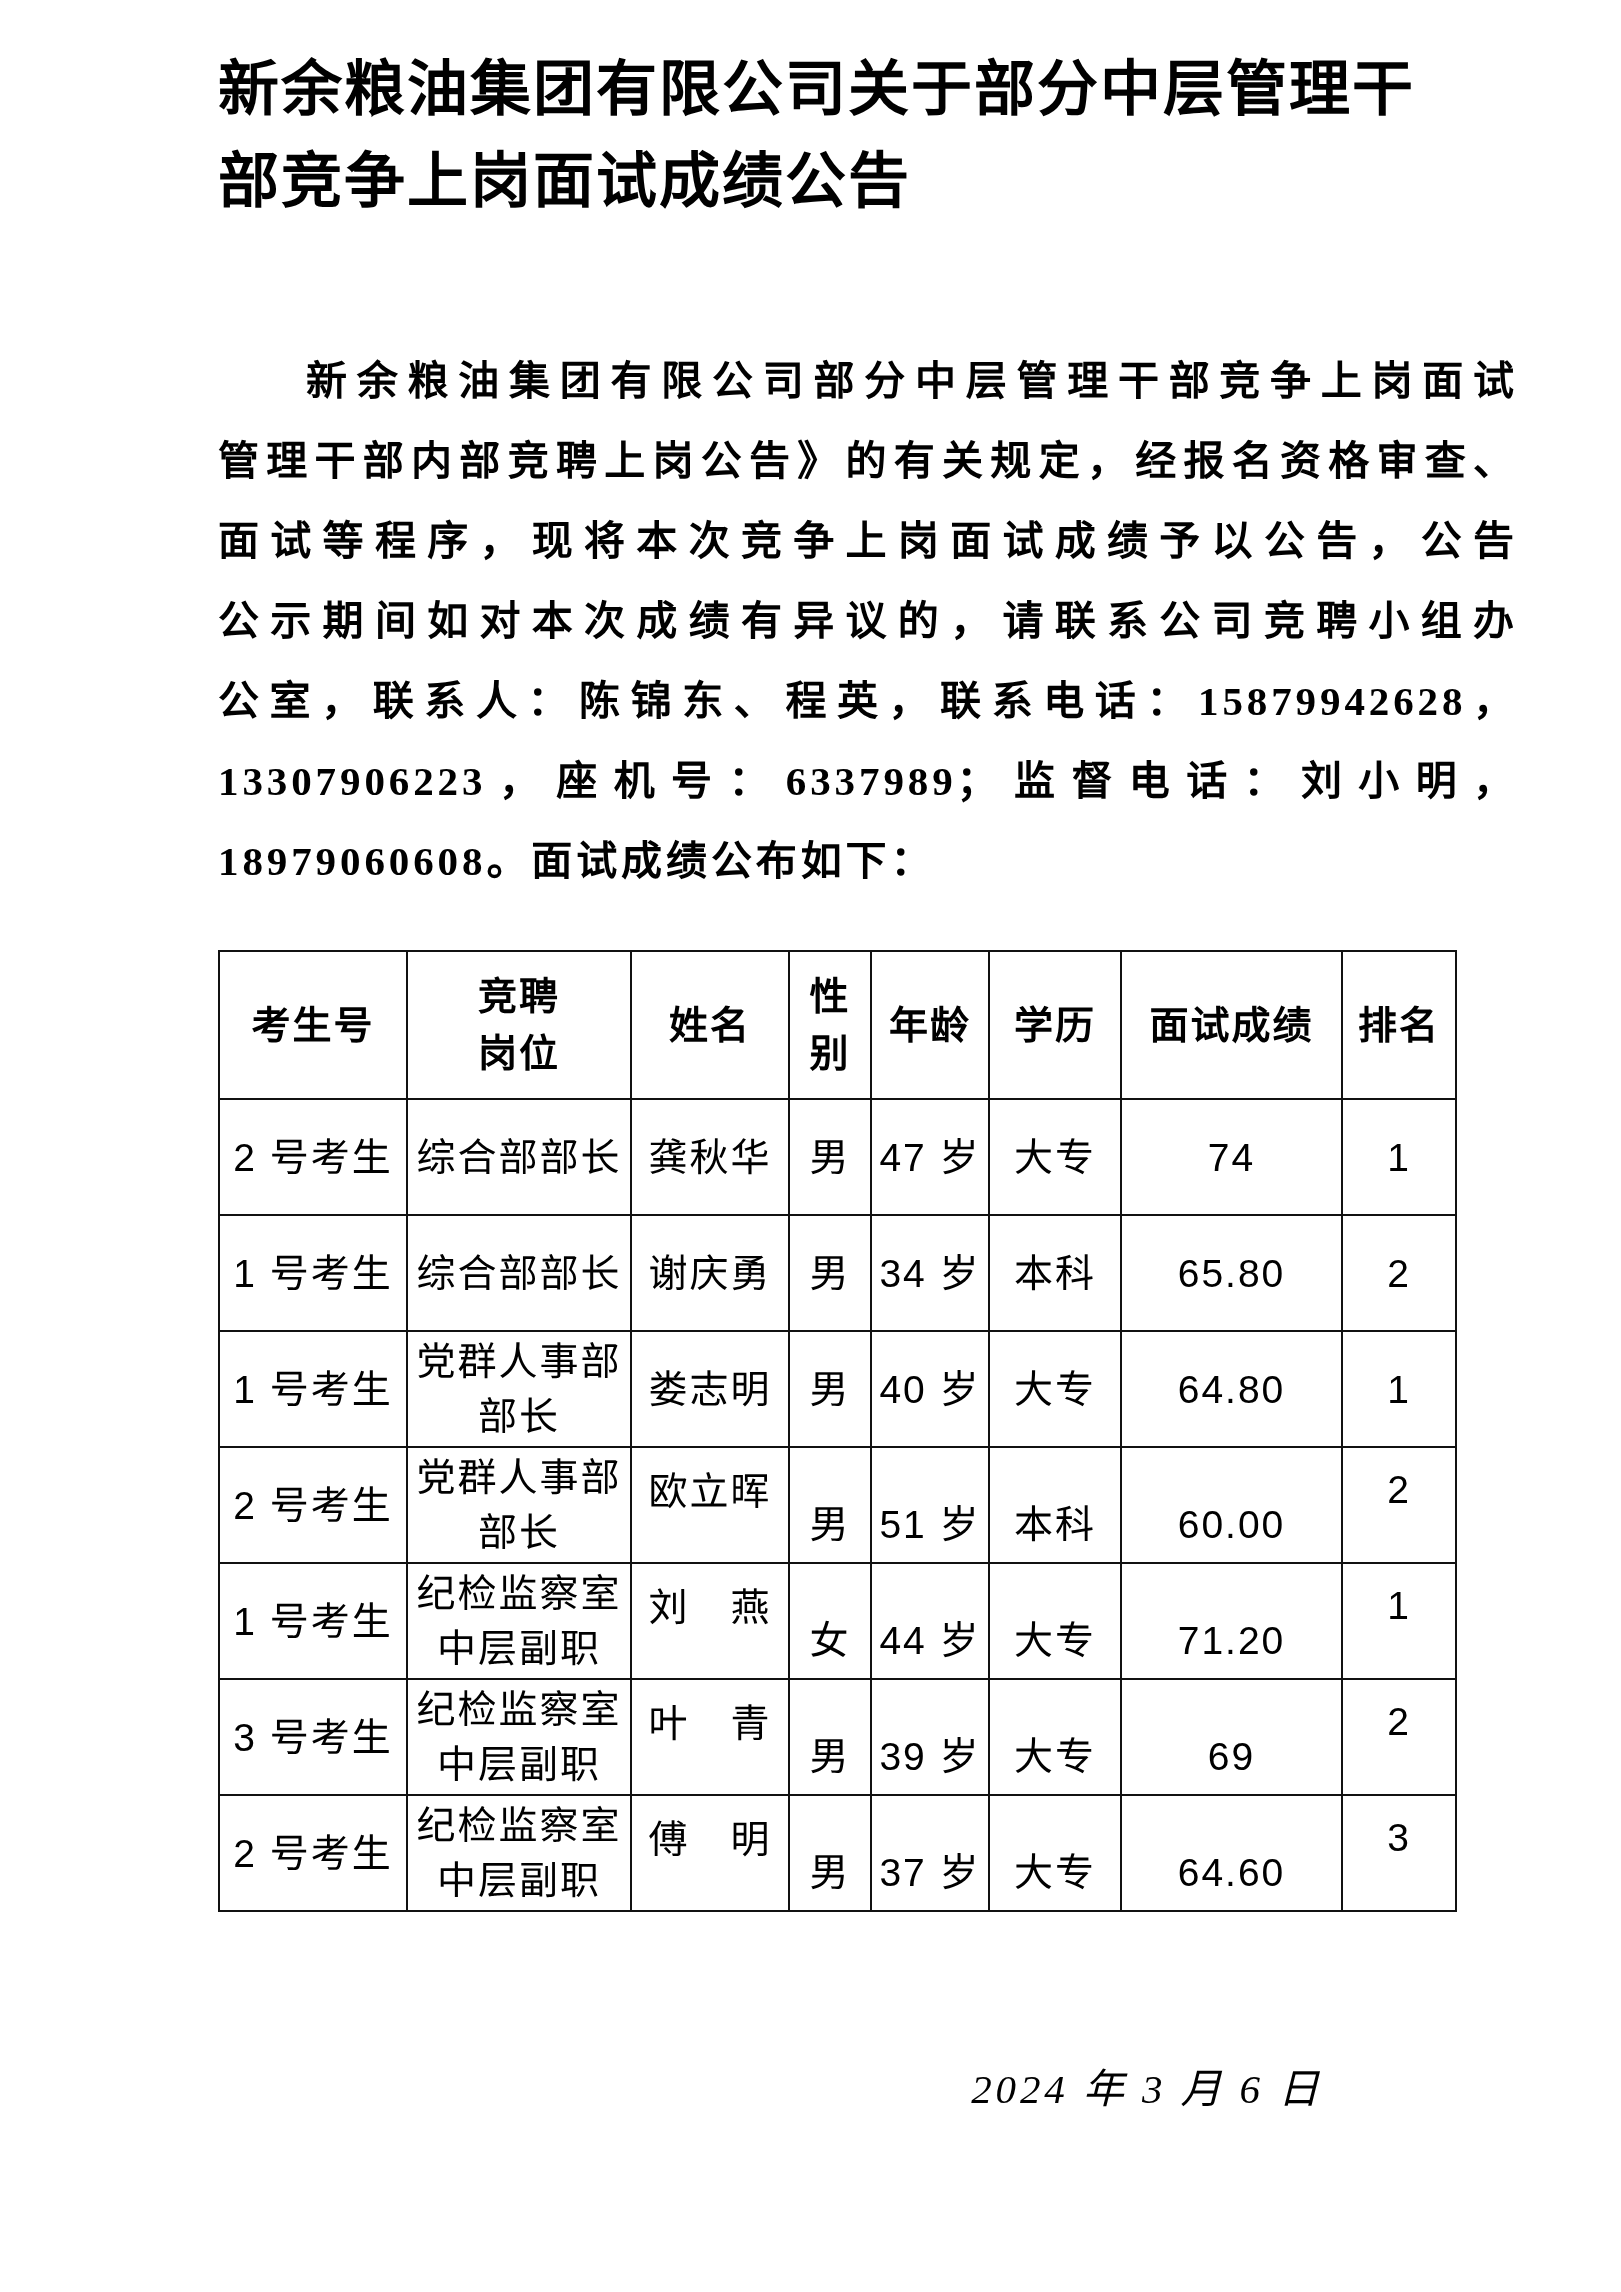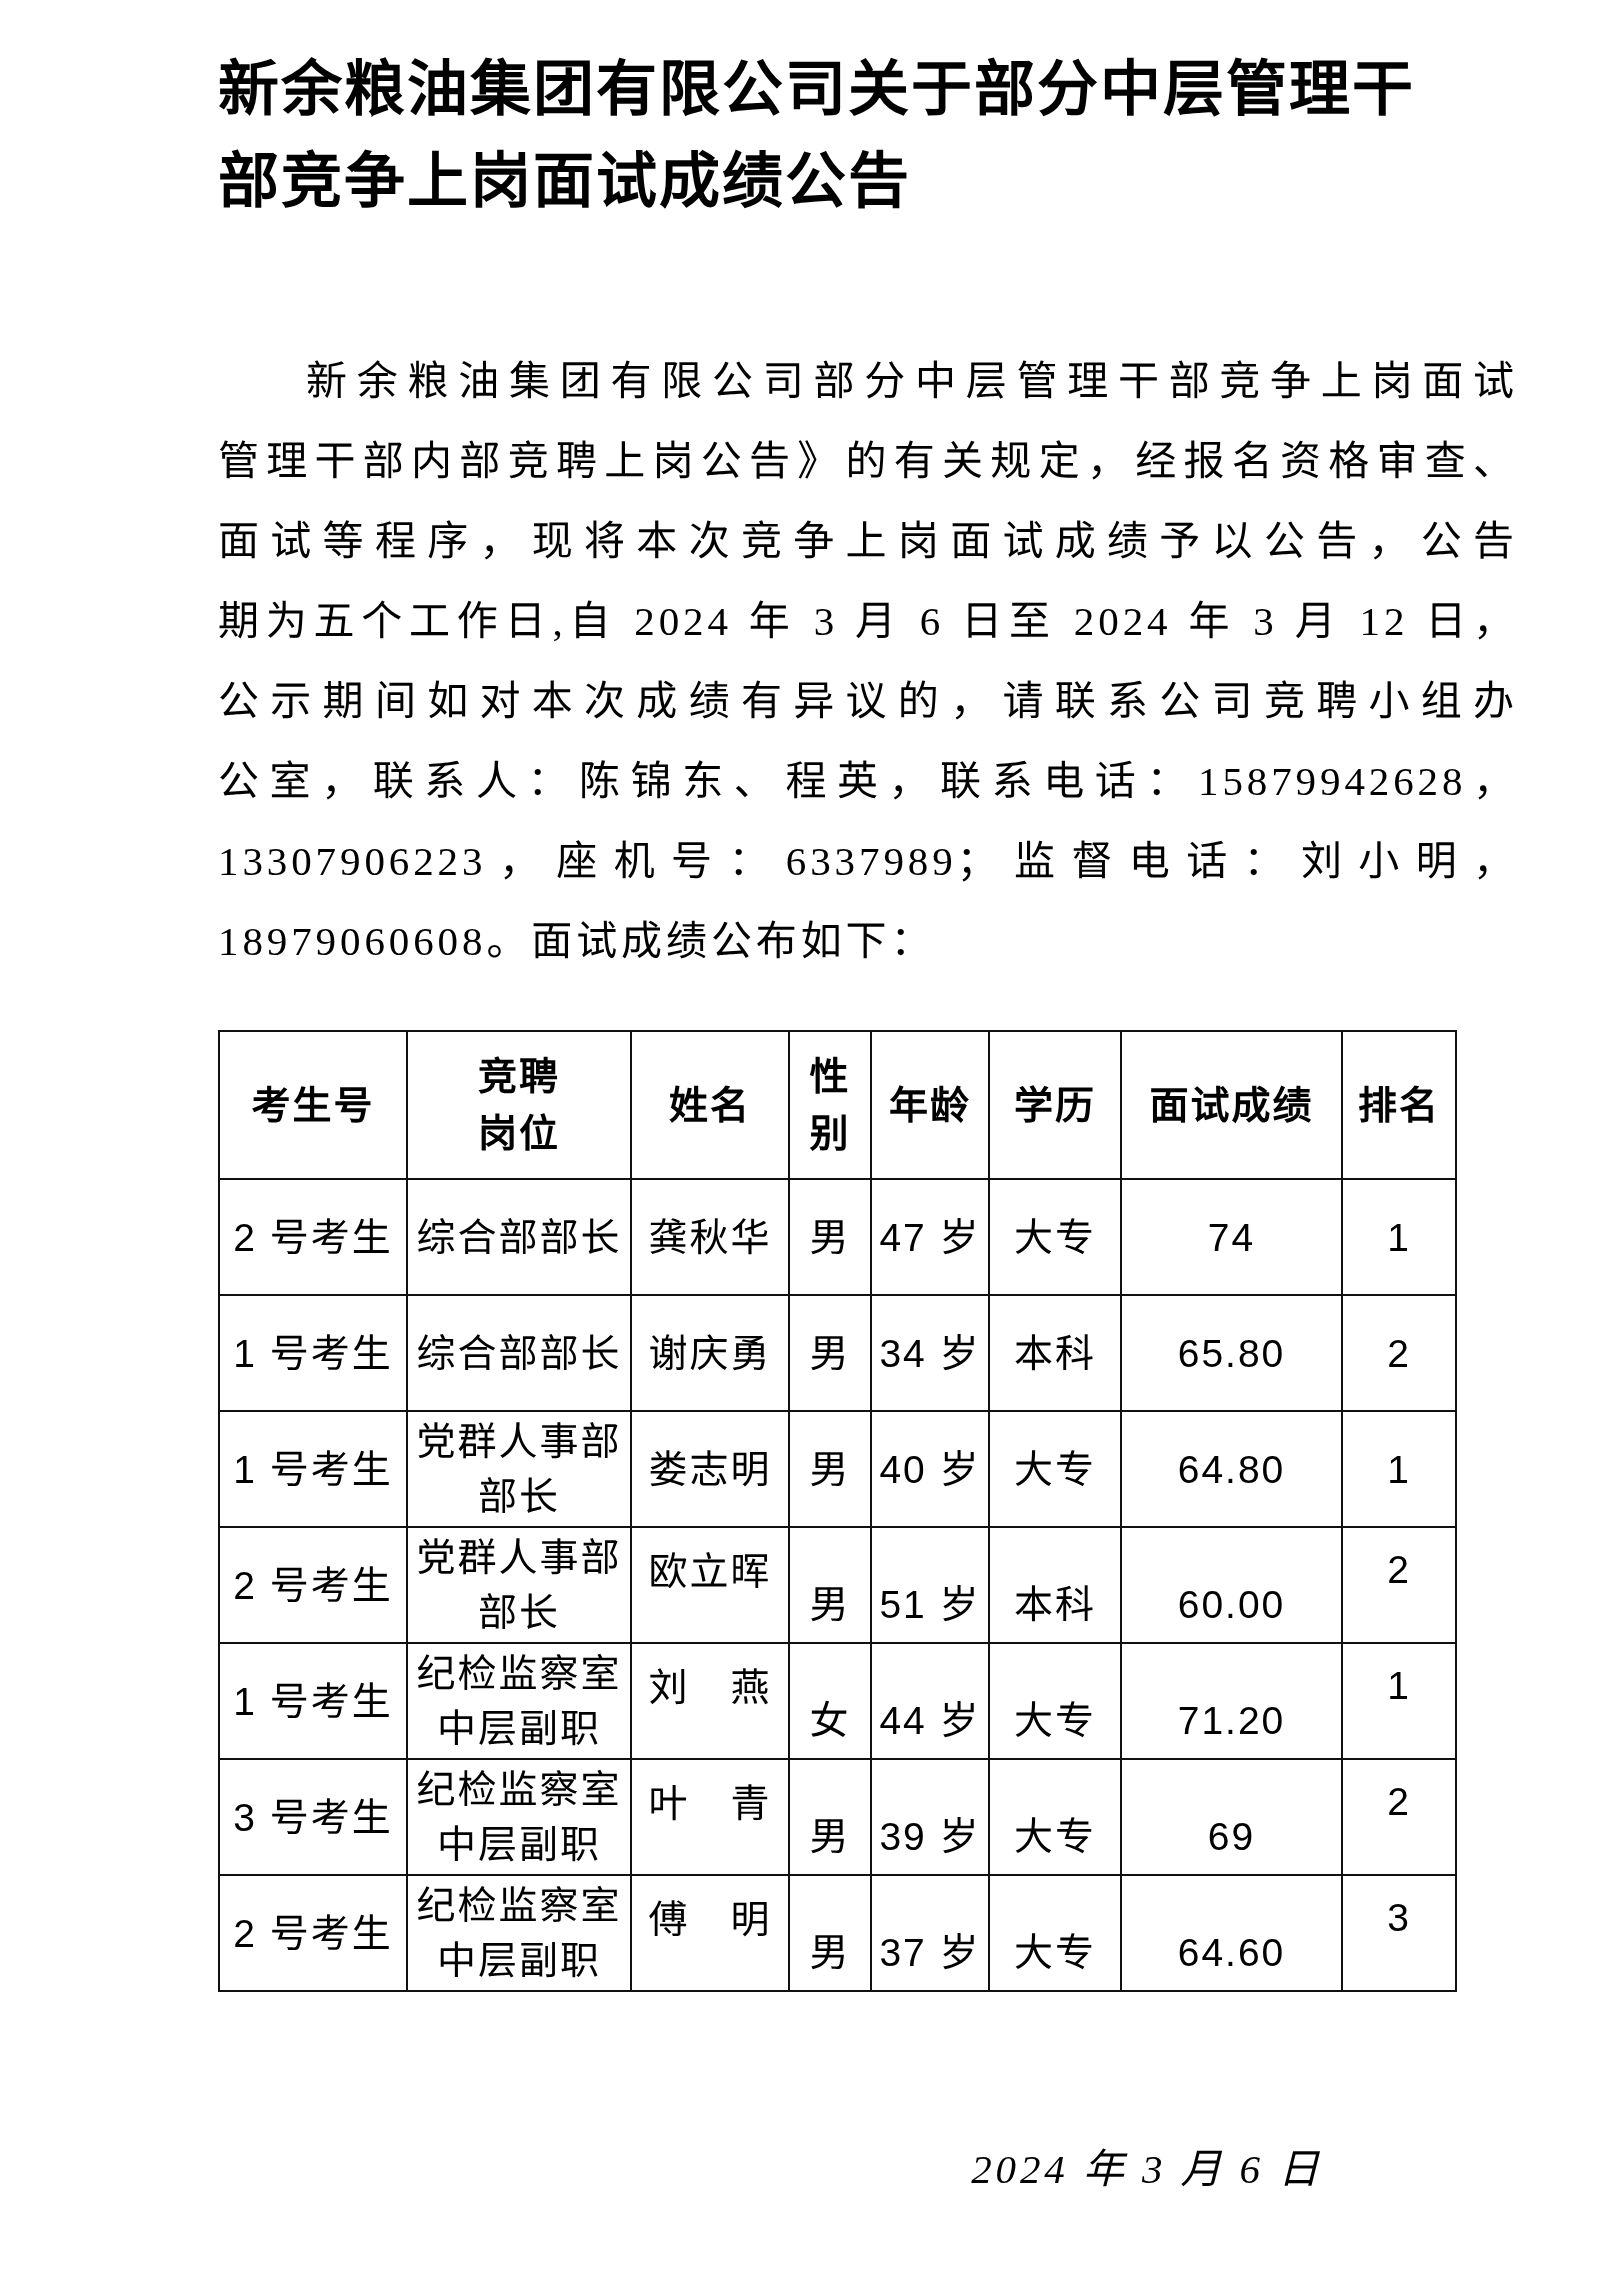--- a/index.html
+++ b/index.html
@@ -26,6 +26,7 @@
   
   .doc-body {
     margin: 114px 103px 0 218px;
+    font-weight: bold;
   }
   .bline {
     font-size: 41px;

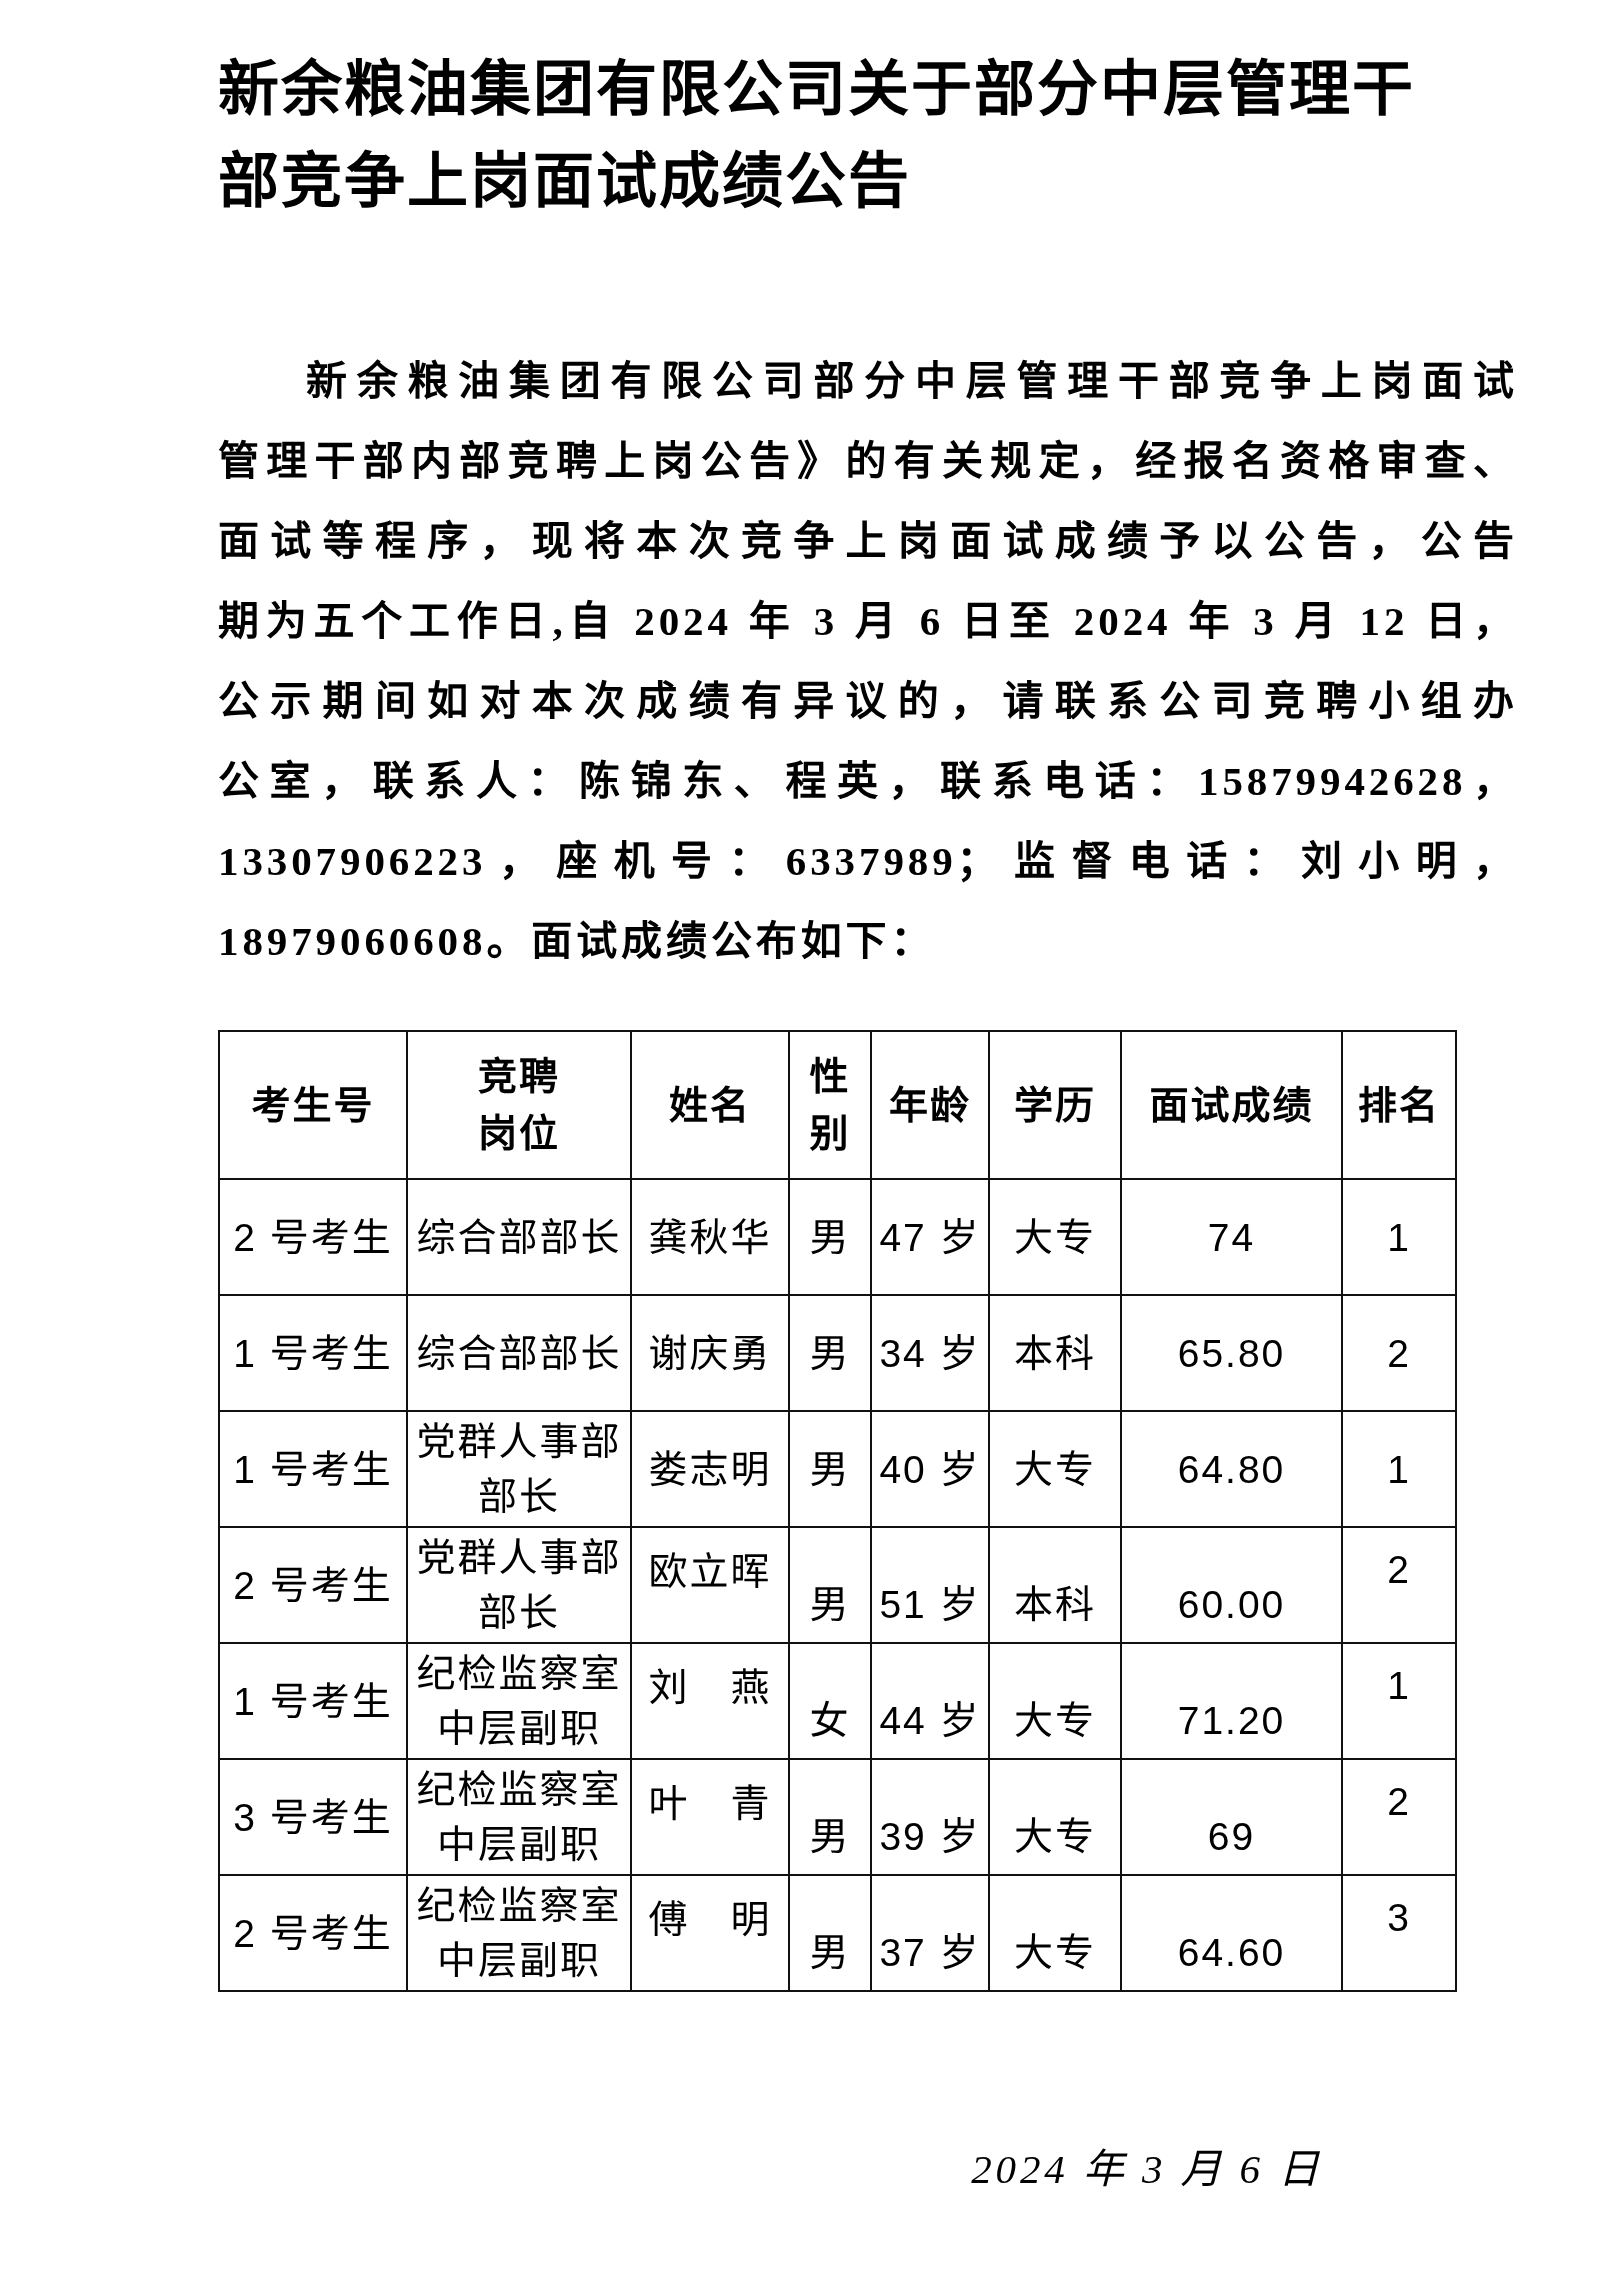--- a/index.html
+++ b/index.html
@@ -104,7 +104,6 @@
     <div class="bline first">新余粮油集团有限公司部分中层管理干部竞争上岗面试</div>
     <div class="bline">管理干部内部竞聘上岗公告》的有关规定，经报名资格审查、</div>
     <div class="bline">面试等程序，现将本次竞争上岗面试成绩予以公告，公告</div>
-    <div class="bline">期为五个工作日,自 2024 年 3 月 6 日至 2024 年 3 月 12 日，</div>
     <div class="bline">公示期间如对本次成绩有异议的，请联系公司竞聘小组办</div>
     <div class="bline">公室，联系人：陈锦东、程英，联系电话：15879942628，</div>
     <div class="bline">13307906223，座机号：6337989；监督电话：刘小明，</div>

